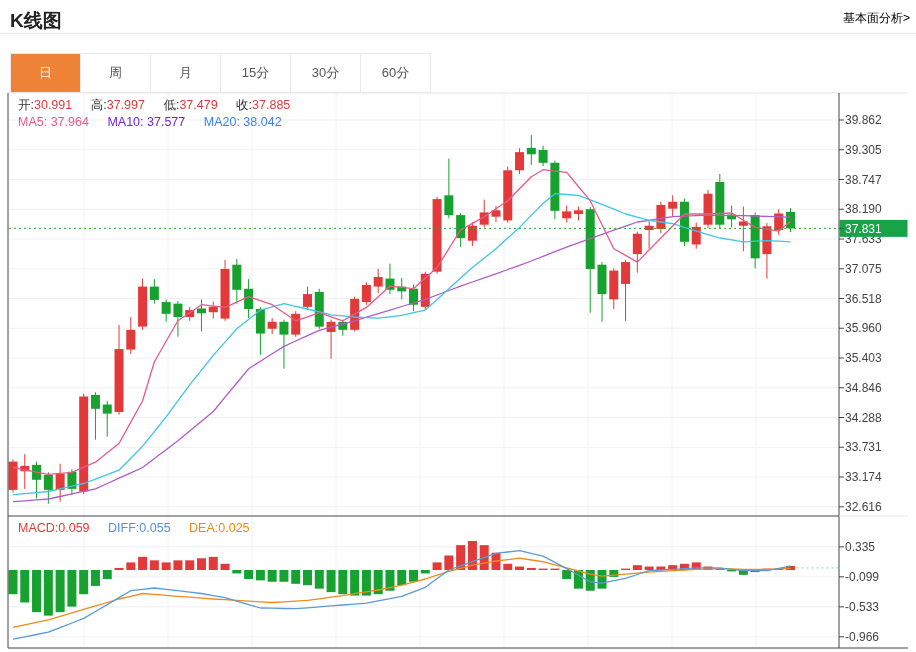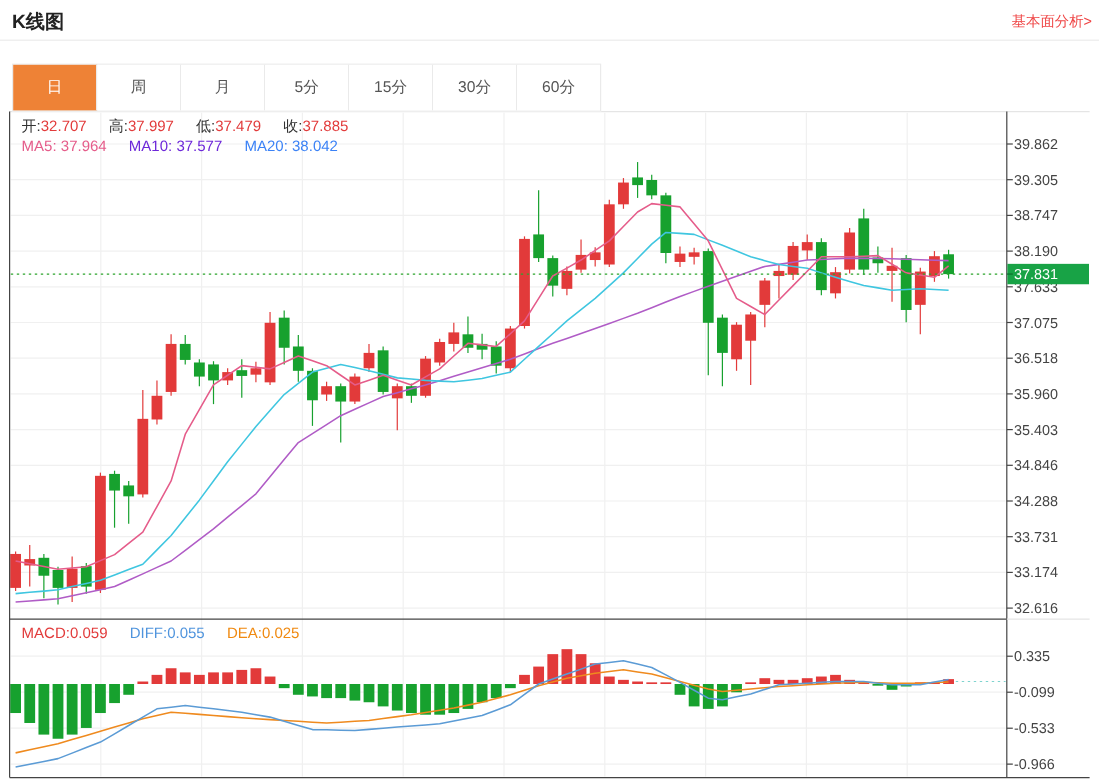--- a/index.html
+++ b/index.html
@@ -6,7 +6,7 @@
   body{width:916px;height:652px;position:relative;overflow:hidden;
        font-family:"Liberation Sans",sans-serif;-webkit-font-smoothing:antialiased;}
   #chart-layer{position:absolute;left:0;top:0;}
-  .page-title{position:absolute;left:10px;top:8px;font-size:16px;font-weight:bold;color:#222;}
+  .page-title{position:absolute;left:10px;top:8px;font-size:19px;font-weight:bold;color:#222;}
   .fund-link{position:absolute;right:6px;top:10px;font-size:12px;color:#ef4444;cursor:pointer;}
   .header-divider{position:absolute;left:0;right:0;top:33px;height:1px;background:#ececec;}
   .tabbar{position:absolute;left:10px;top:53px;display:flex;border:1px solid #eaeaea;background:#fff;}

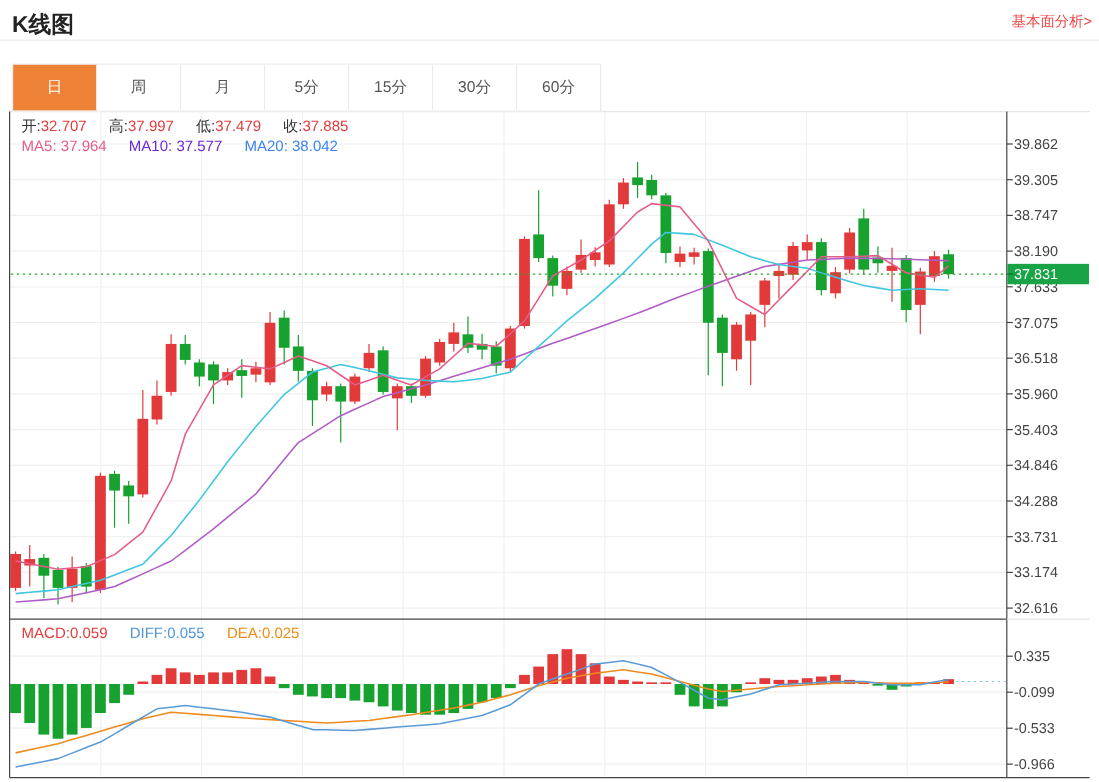--- a/index.html
+++ b/index.html
@@ -7,7 +7,7 @@
        font-family:"Liberation Sans",sans-serif;-webkit-font-smoothing:antialiased;}
   #chart-layer{position:absolute;left:0;top:0;}
   .page-title{position:absolute;left:10px;top:8px;font-size:19px;font-weight:bold;color:#222;}
-  .fund-link{position:absolute;right:6px;top:10px;font-size:12px;color:#ef4444;cursor:pointer;}
+  .fund-link{position:absolute;right:6px;top:10px;font-size:12px;color:#000000;cursor:pointer;}
   .header-divider{position:absolute;left:0;right:0;top:33px;height:1px;background:#ececec;}
   .tabbar{position:absolute;left:10px;top:53px;display:flex;border:1px solid #eaeaea;background:#fff;}
   .tab{width:69px;height:38px;line-height:38px;text-align:center;font-size:13px;color:#555;

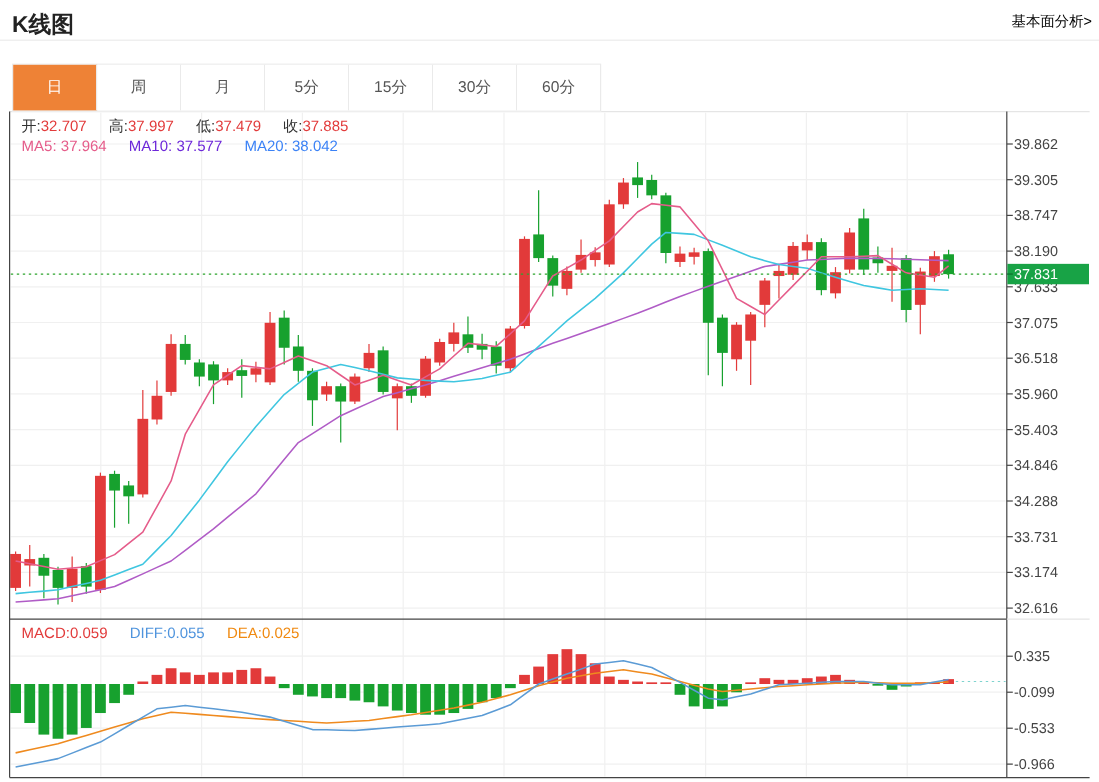--- a/index.html
+++ b/index.html
@@ -322,7 +322,6 @@
   <div class="tab active">日</div>
   <div class="tab">周</div>
   <div class="tab">月</div>
-  <div class="tab">5分</div>
   <div class="tab">15分</div>
   <div class="tab">30分</div>
   <div class="tab">60分</div>

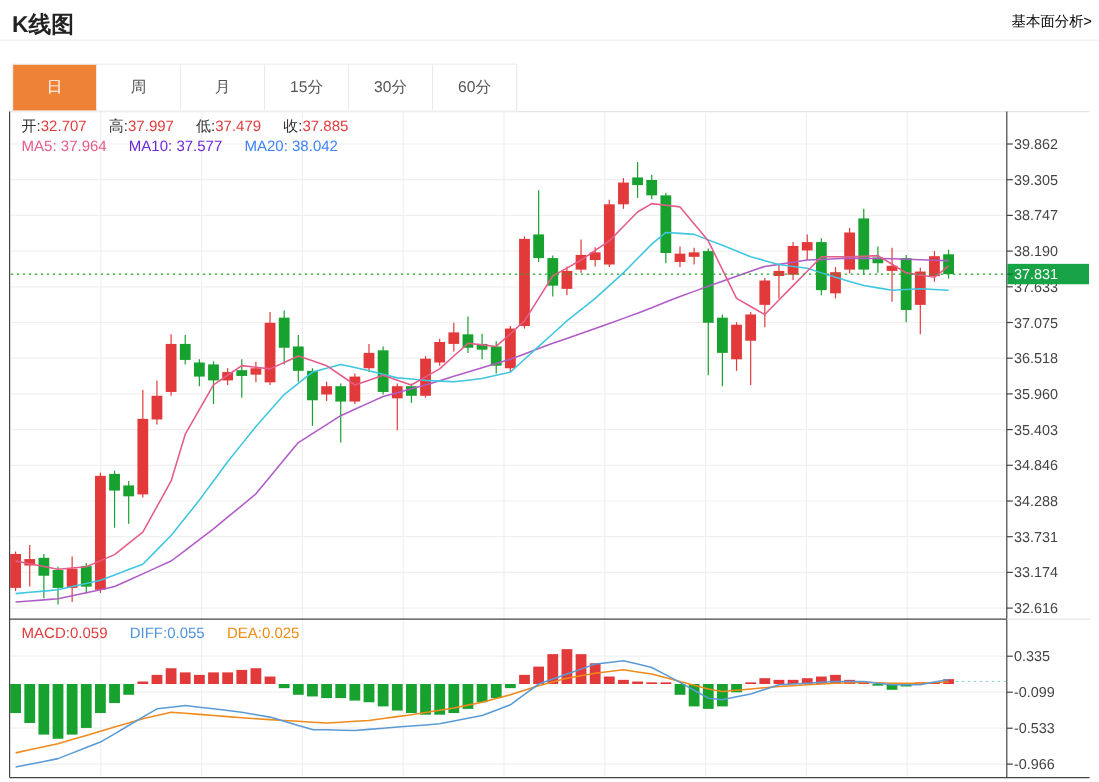--- a/index.html
+++ b/index.html
@@ -328,7 +328,7 @@
 </div>
 
 <div class="legend-row ohlc-row">
-  <span class="legend-item"><span class="lbl">开:</span><span class="ohlc-val">32.707</span></span>
+  <span class="legend-item"><span class="lbl">开:</span><span class="ohlc-val">30.991</span></span>
   <span class="legend-item"><span class="lbl">高:</span><span class="ohlc-val">37.997</span></span>
   <span class="legend-item"><span class="lbl">低:</span><span class="ohlc-val">37.479</span></span>
   <span class="legend-item"><span class="lbl">收:</span><span class="ohlc-val">37.885</span></span>

